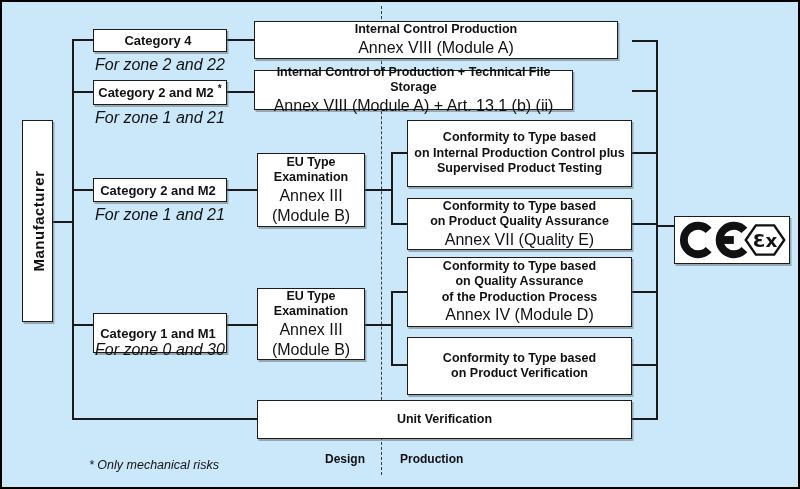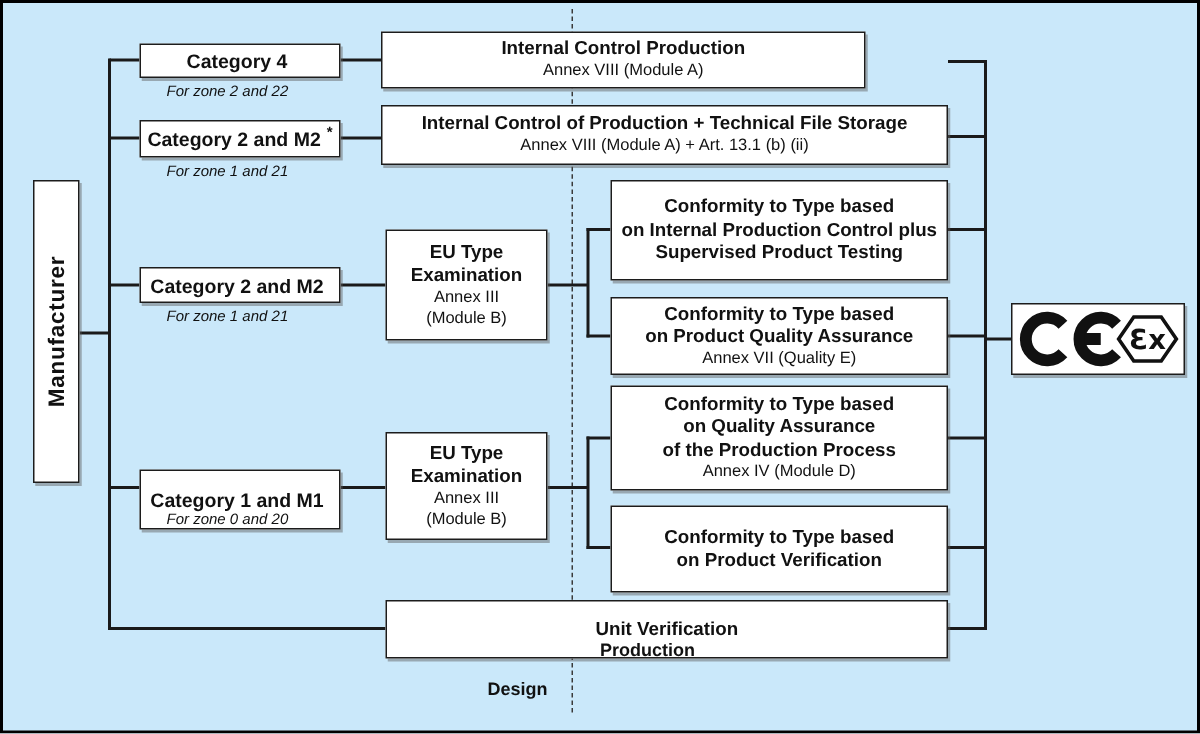--- a/index.html
+++ b/index.html
@@ -113,7 +113,7 @@
   </div>
   <div class="zone" style="left:93px;top:339px;">For zone 0 and 20</div>
 
-  <div class="box" style="left:252px;top:19px;width:323px;height:38px;">
+  <div class="box" style="left:252px;top:19px;width:364px;height:38px;">
     <div class="bt">Internal Control Production</div>
     <div class="bs">Annex VIII (Module A)</div>
   </div>

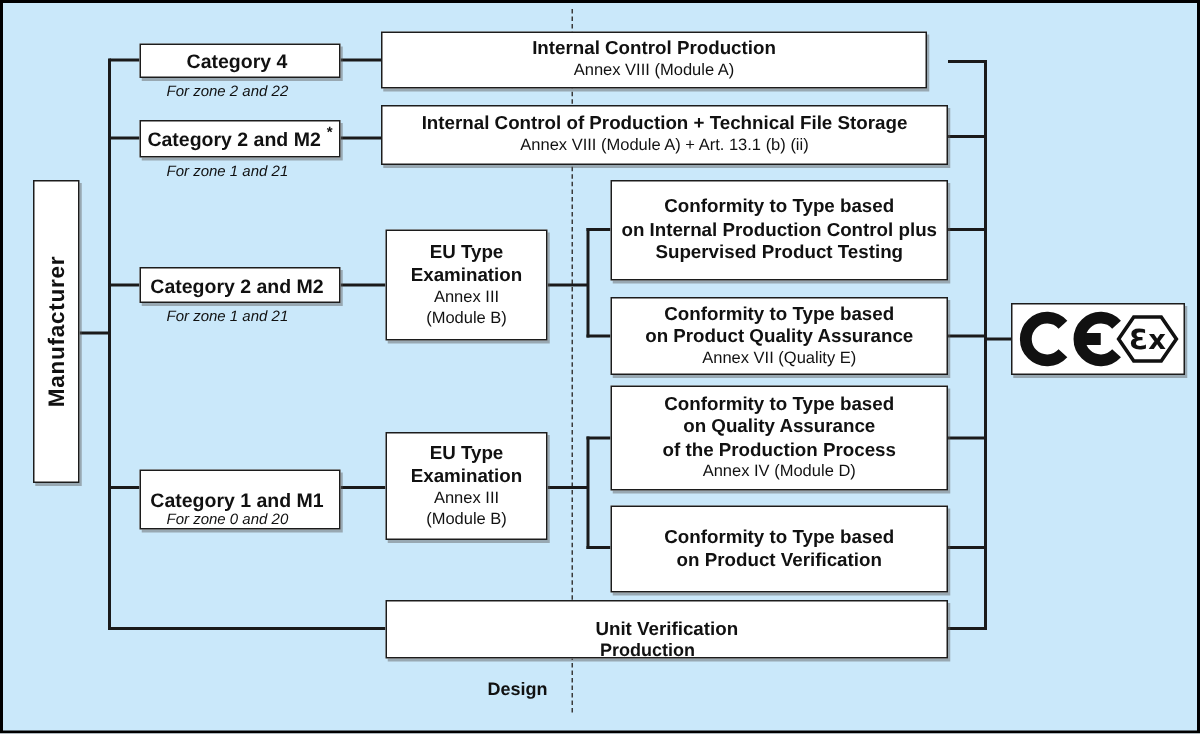--- a/index.html
+++ b/index.html
@@ -18,7 +18,7 @@
     text-align:center;z-index:2;box-sizing:border-box;padding:1px 4px;
   }
   .bt{font-weight:bold;font-size:12.5px;line-height:1.24;white-space:pre-line;}
-  .bs{font-size:11px;line-height:1.24;white-space:pre-line;}
+  .bs{font-size:16px;line-height:1.24;white-space:pre-line;}
   .cat{
     position:absolute;background:#fff;border:1.4px solid #1c1c1c;
     box-shadow:1.5px 2px 0 rgba(90,90,90,.45);

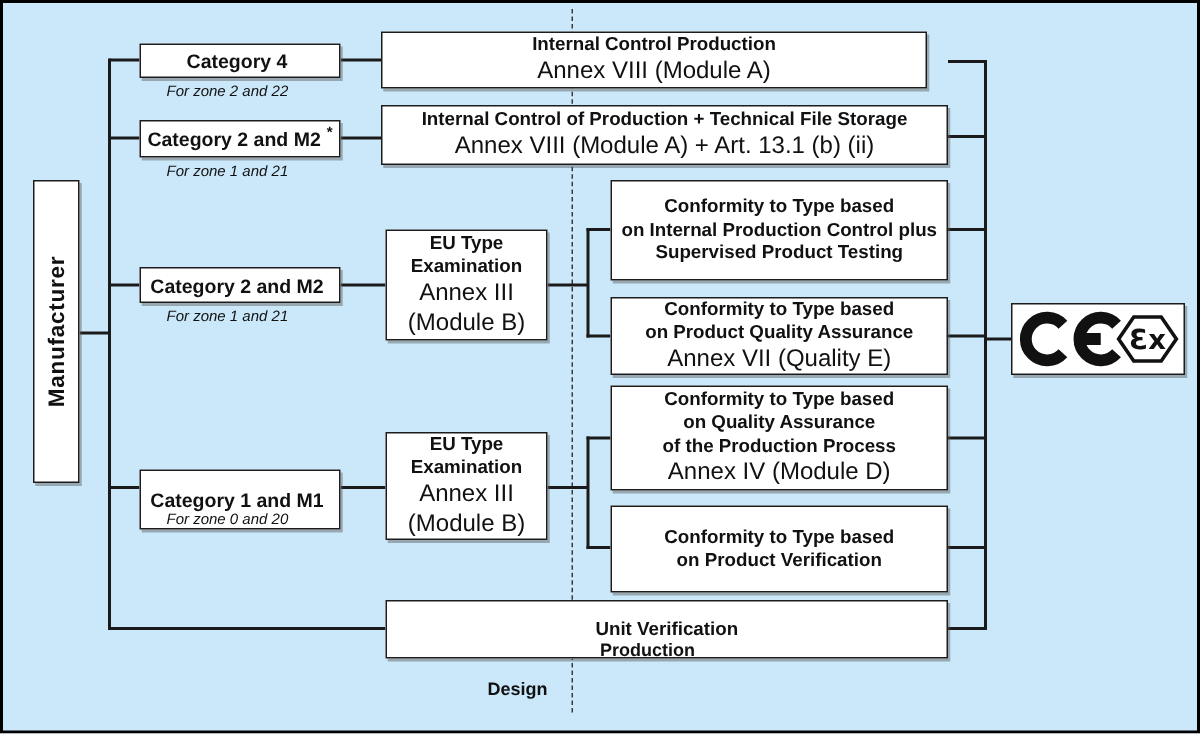--- a/index.html
+++ b/index.html
@@ -26,7 +26,7 @@
   }
   .cl{font-weight:bold;font-size:13px;}
   .csup{font-weight:bold;font-size:10px;position:relative;top:-4px;margin-left:4px;}
-  .zone{position:absolute;font-style:italic;font-size:10px;z-index:2;margin-left:16px;}
+  .zone{position:absolute;font-style:italic;font-size:16px;z-index:2;}
   .mfr{
     position:absolute;left:20px;top:118px;width:31px;height:202px;
     background:#fff;border:1.4px solid #1c1c1c;box-shadow:1.5px 2px 0 rgba(90,90,90,.45);

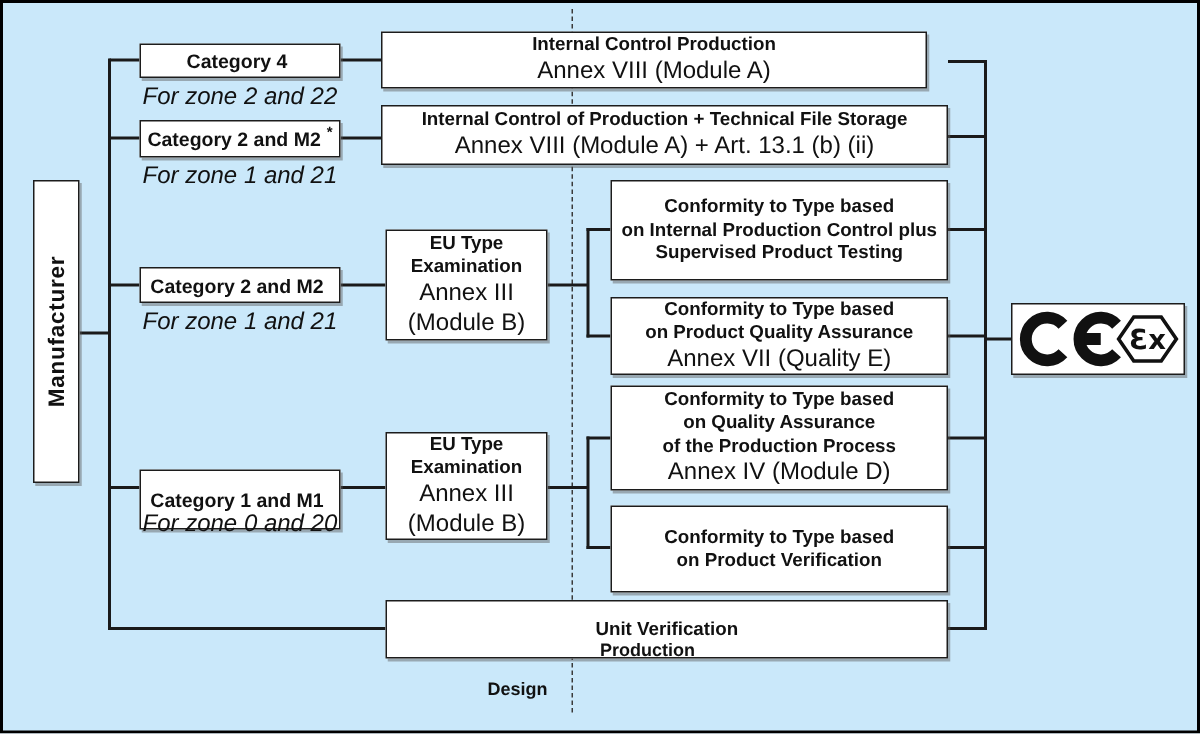--- a/index.html
+++ b/index.html
@@ -118,7 +118,7 @@
     <div class="bs">Annex VIII (Module A)</div>
   </div>
 
-  <div class="box" style="left:252px;top:68px;width:378px;height:40px;">
+  <div class="box" style="left:252px;top:68px;width:319px;height:40px;">
     <div class="bt">Internal Control of Production + Technical File Storage</div>
     <div class="bs">Annex VIII (Module A) + Art. 13.1 (b) (ii)</div>
   </div>

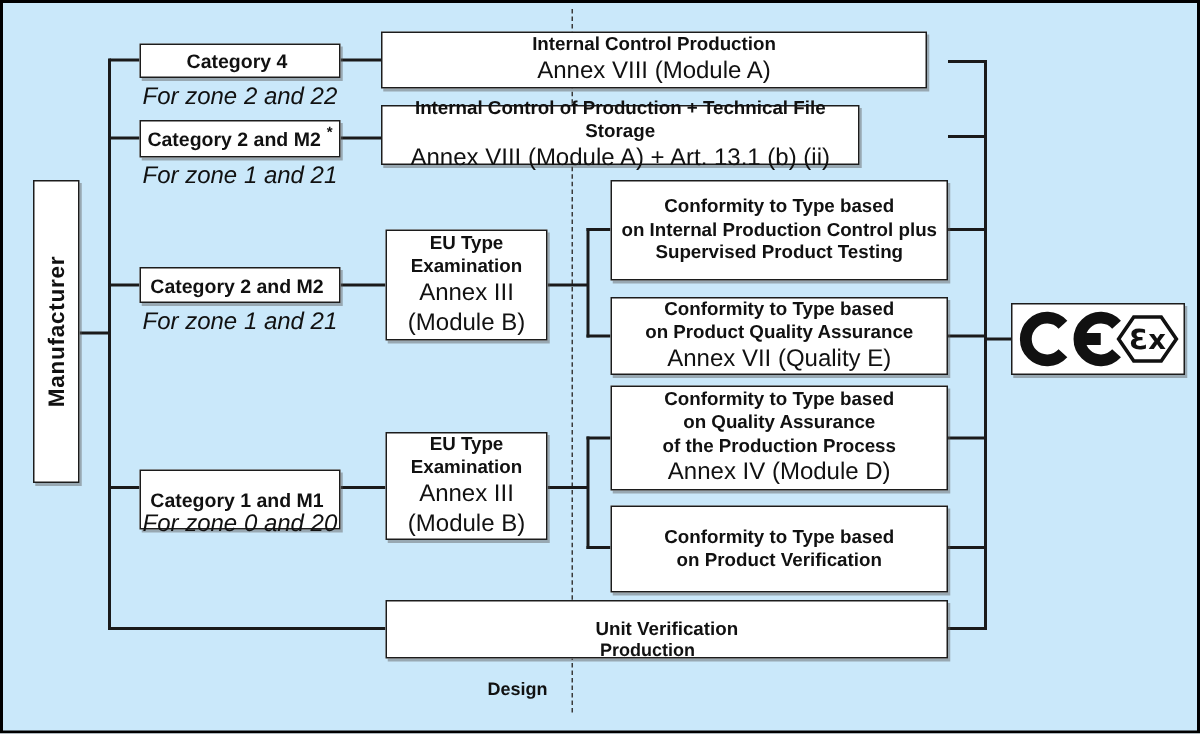--- a/index.html
+++ b/index.html
@@ -40,7 +40,7 @@
   .phase{position:absolute;font-weight:bold;font-size:12px;z-index:2;}
   .footnote{position:absolute;font-style:italic;font-size:12.5px;z-index:2;}
   .cebox{
-    position:absolute;left:672px;top:200px;width:116px;height:48px;
+    position:absolute;left:672px;top:214px;width:116px;height:48px;
     background:#fff;border:1.6px solid #1c1c1c;box-shadow:1.5px 2px 0 rgba(90,90,90,.45);
     display:flex;justify-content:center;align-items:center;z-index:2;box-sizing:border-box;
   }

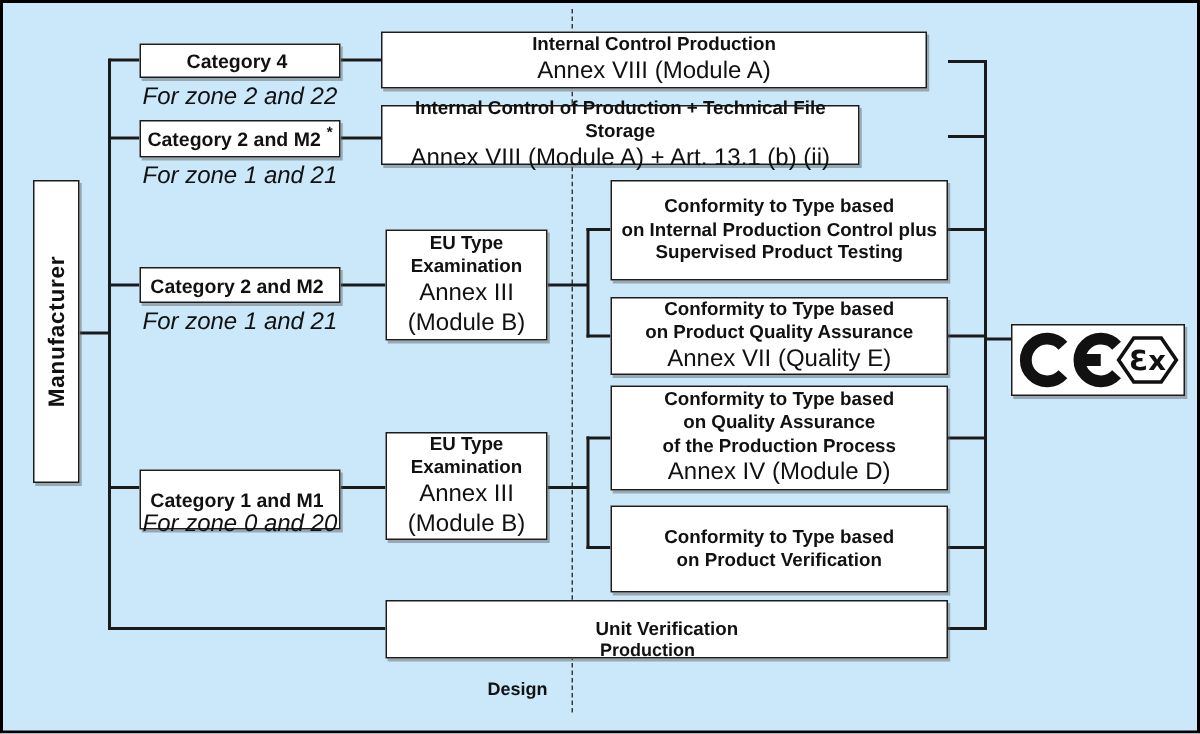--- a/index.html
+++ b/index.html
@@ -111,7 +111,7 @@
     <span class="cl">Category 1 and  M1</span>
       <sup class="csup"></sup>
   </div>
-  <div class="zone" style="left:93px;top:339px;">For zone 0 and 20</div>
+  <div class="zone" style="left:93px;top:339px;">For zone 0 and 30</div>
 
   <div class="box" style="left:252px;top:19px;width:364px;height:38px;">
     <div class="bt">Internal Control Production</div>

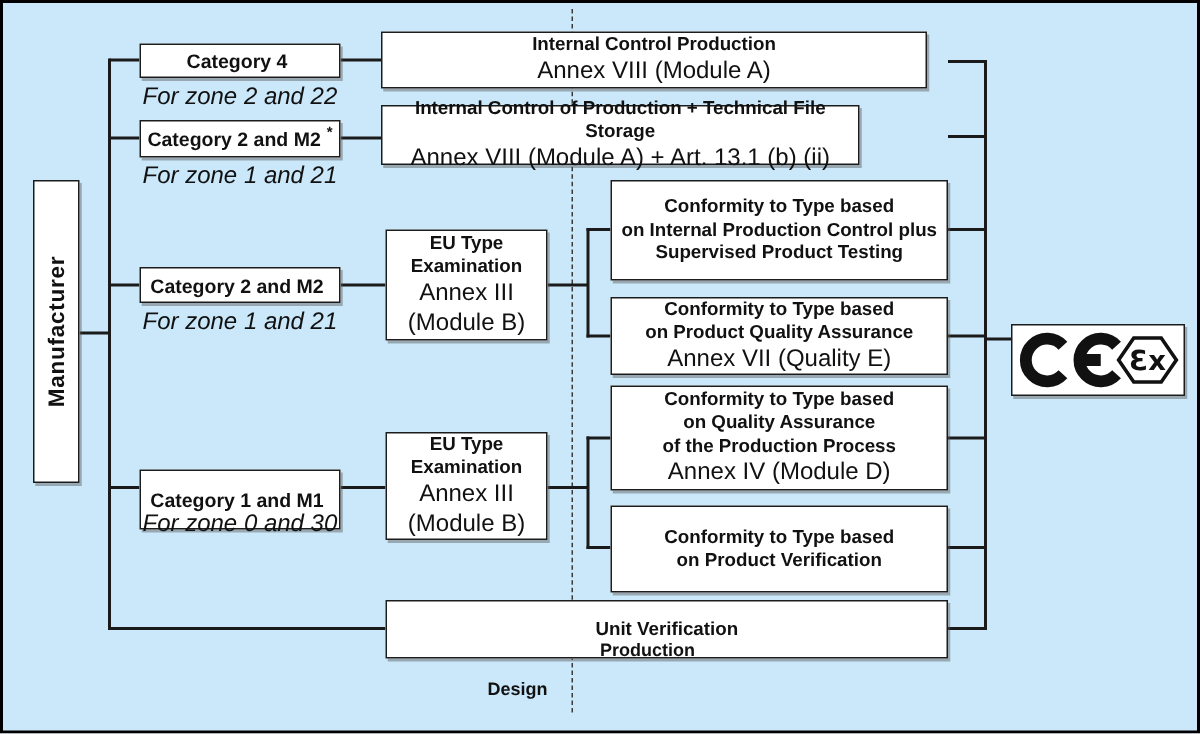--- a/index.html
+++ b/index.html
@@ -179,6 +179,7 @@
 
   <div class="phase" style="left:288px;top:450px;width:75px;text-align:right;">Design</div>
   <div class="phase" style="left:398px;top:424px;width:120px;text-align:left;">Production</div>
+  <div class="footnote" style="left:87px;top:456px;">* Only mechanical  risks</div>
 
 </div>
 

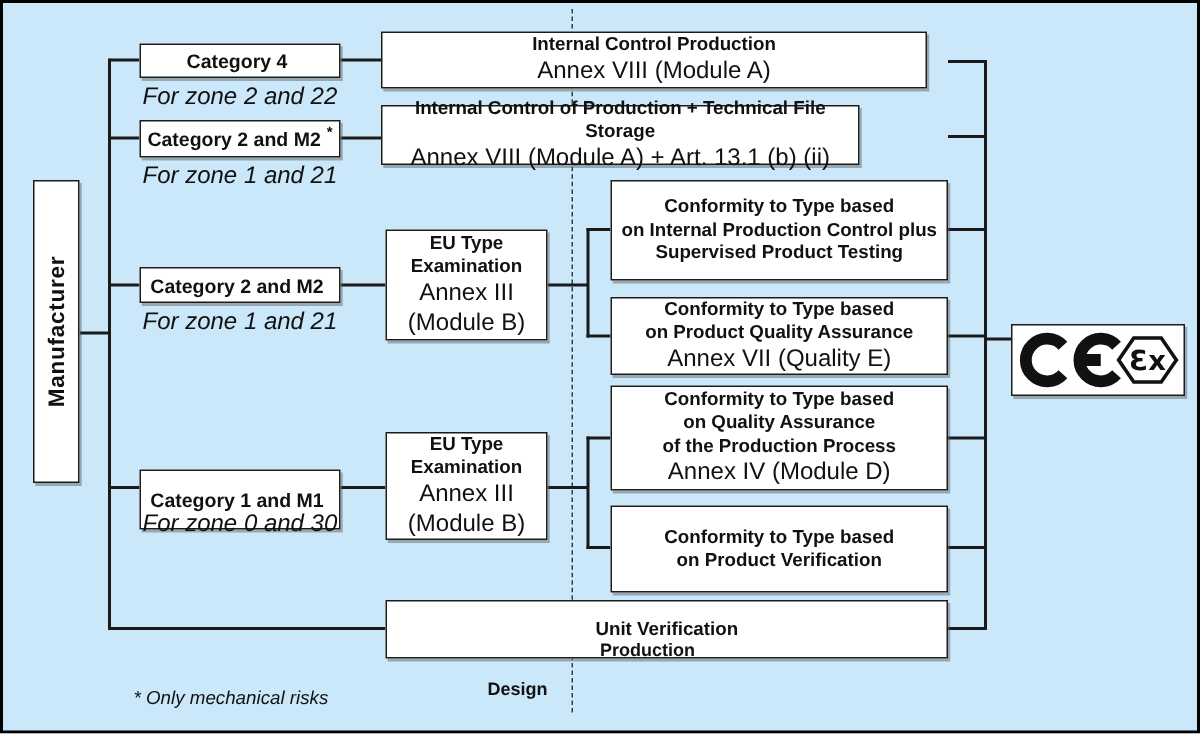--- a/index.html
+++ b/index.html
@@ -178,7 +178,7 @@
   </div>
 
   <div class="phase" style="left:288px;top:450px;width:75px;text-align:right;">Design</div>
-  <div class="phase" style="left:398px;top:424px;width:120px;text-align:left;">Production</div>
+  <div class="phase" style="left:398px;top:450px;width:120px;text-align:left;">Production</div>
   <div class="footnote" style="left:87px;top:456px;">* Only mechanical  risks</div>
 
 </div>

